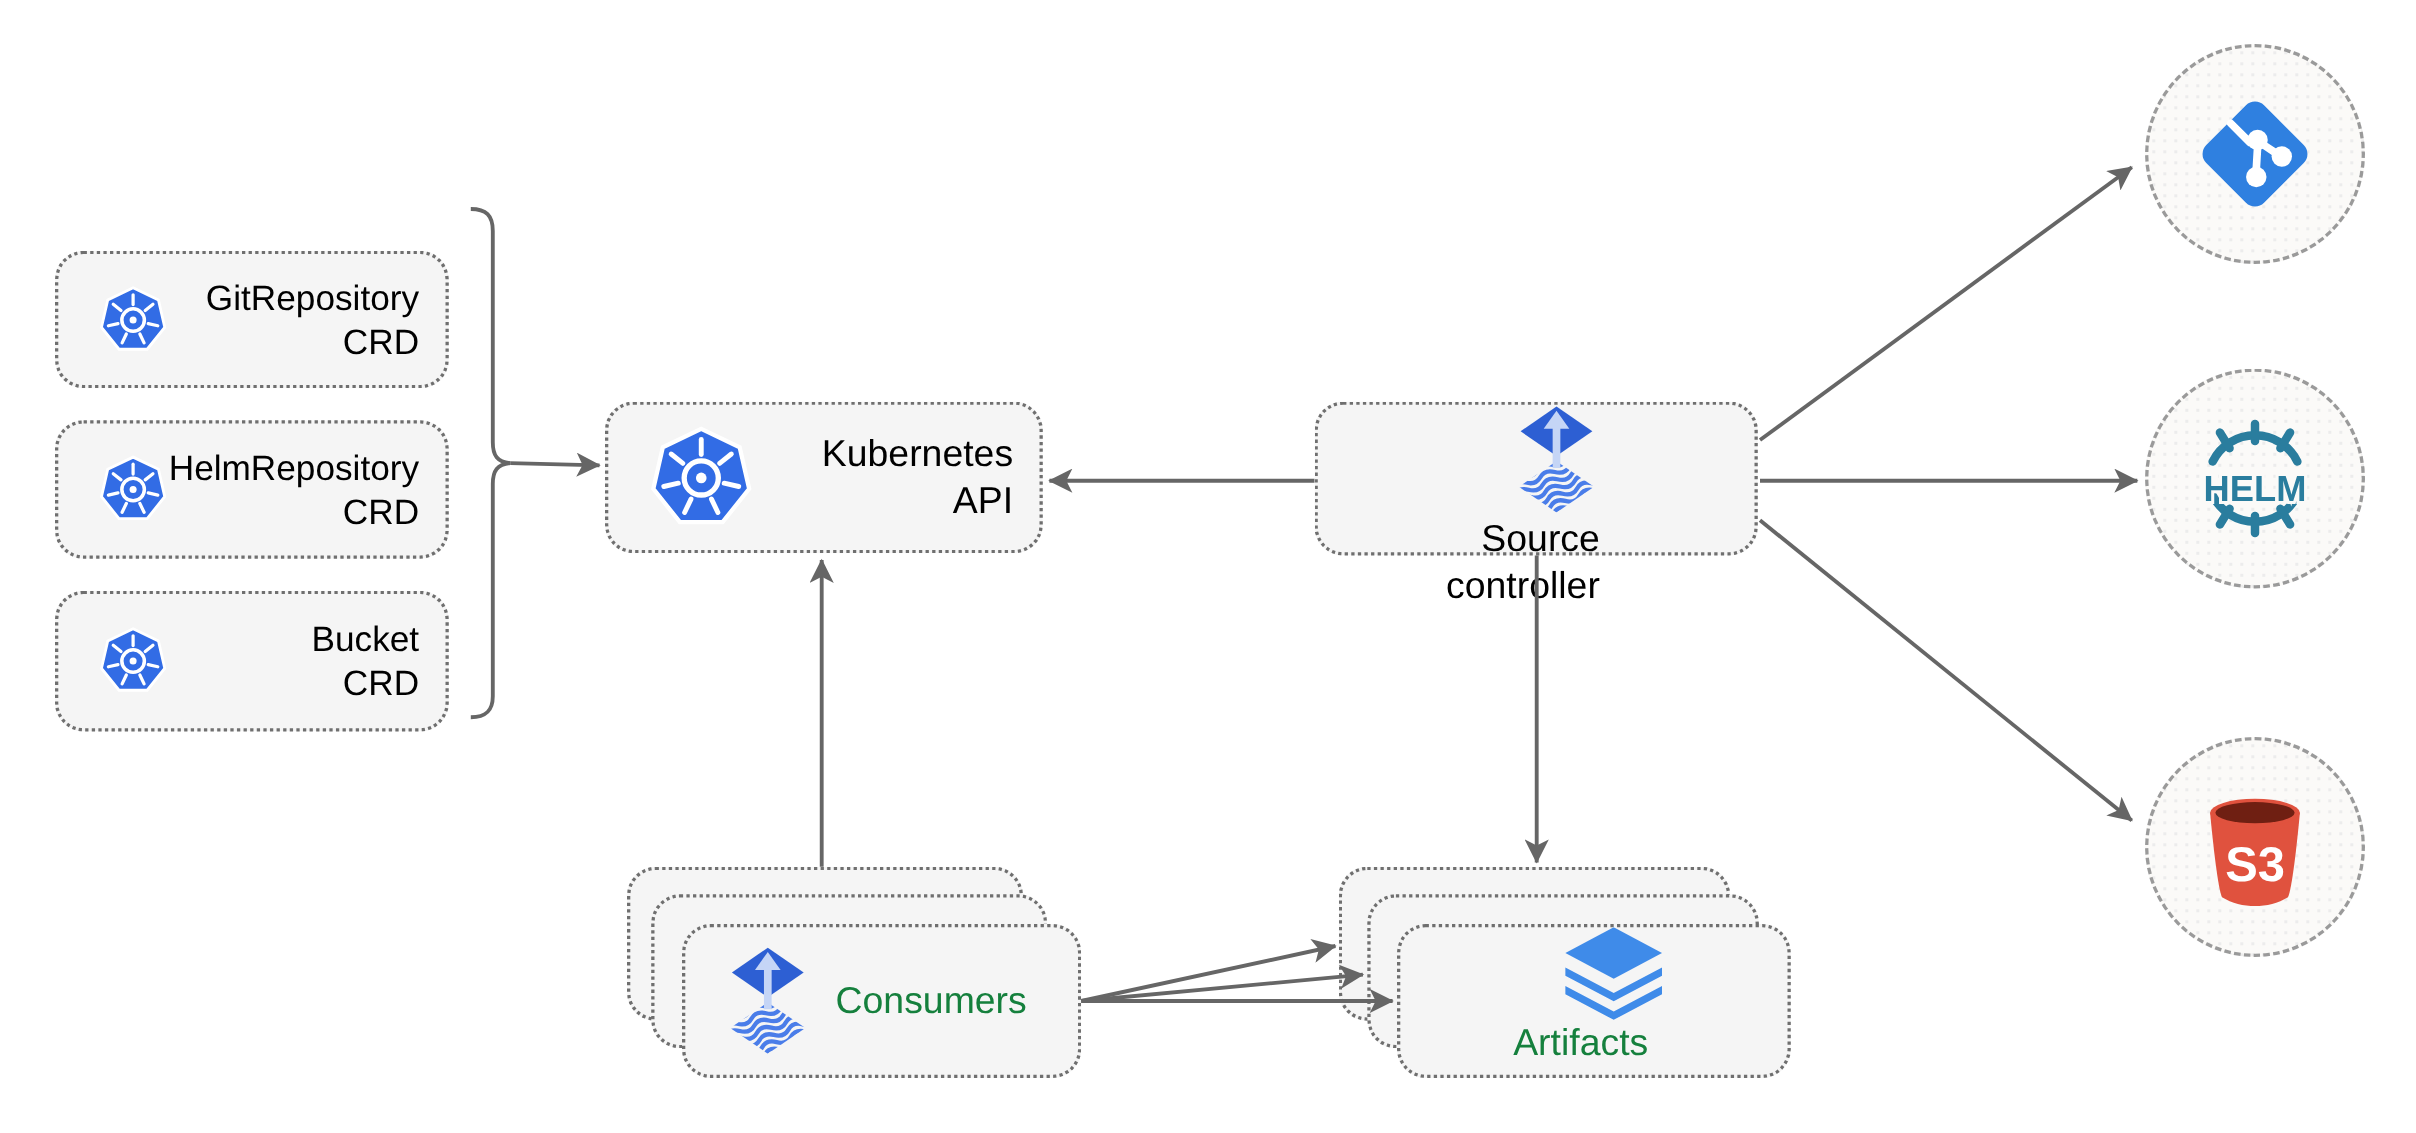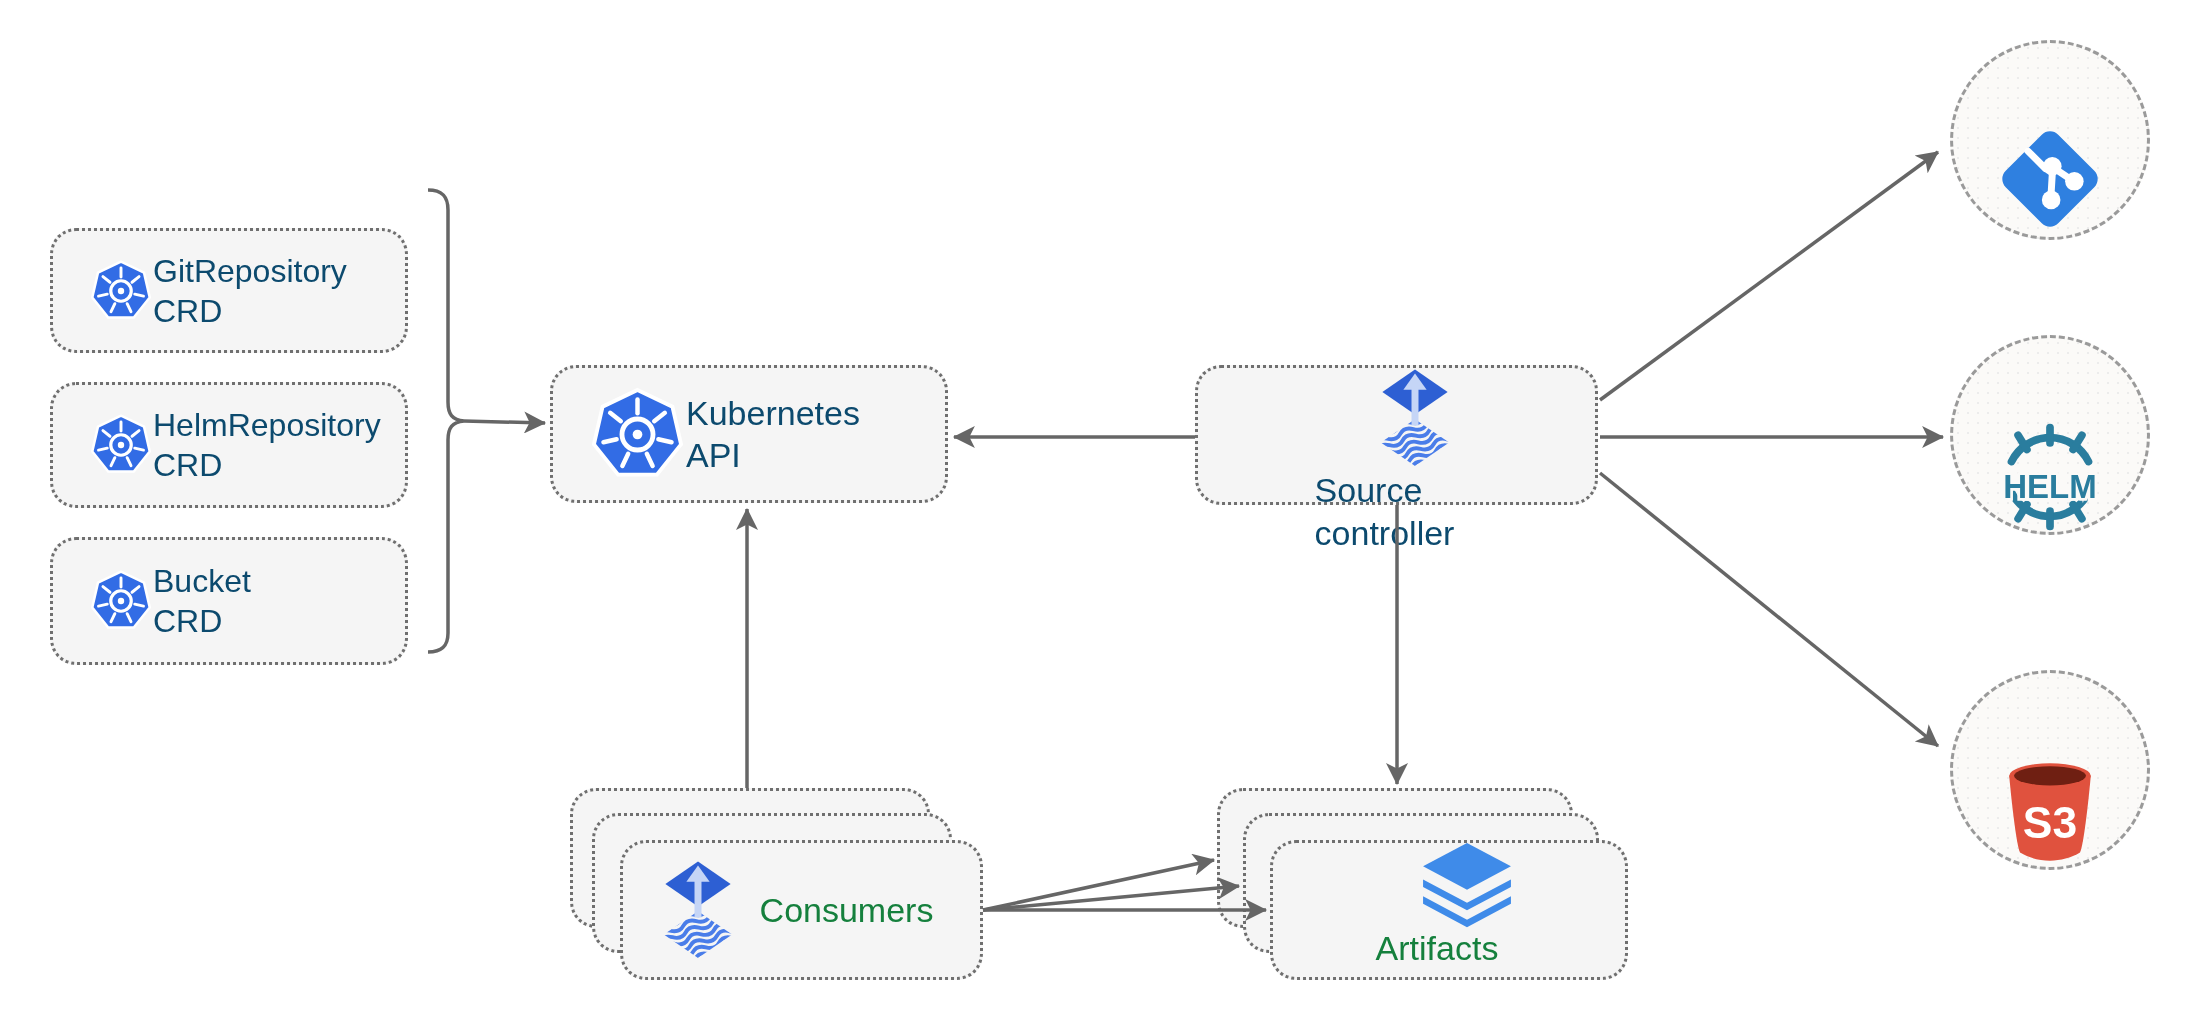--- a/index.html
+++ b/index.html
@@ -22,8 +22,8 @@
   }
   .node .icon{flex:0 0 auto;margin-left:36px;display:flex;align-items:center;}
   .node .label{
-    flex:1 1 auto;text-align:left;padding-right:24px;
-    font-size:34px;line-height:1.25;color:#0c4a6e;
+    flex:1 1 auto;text-align:right;padding-right:24px;
+    font-size:34px;line-height:1.25;color:#000000;
   }
   .node .label.small{font-size:32px;}
   .stackbox{

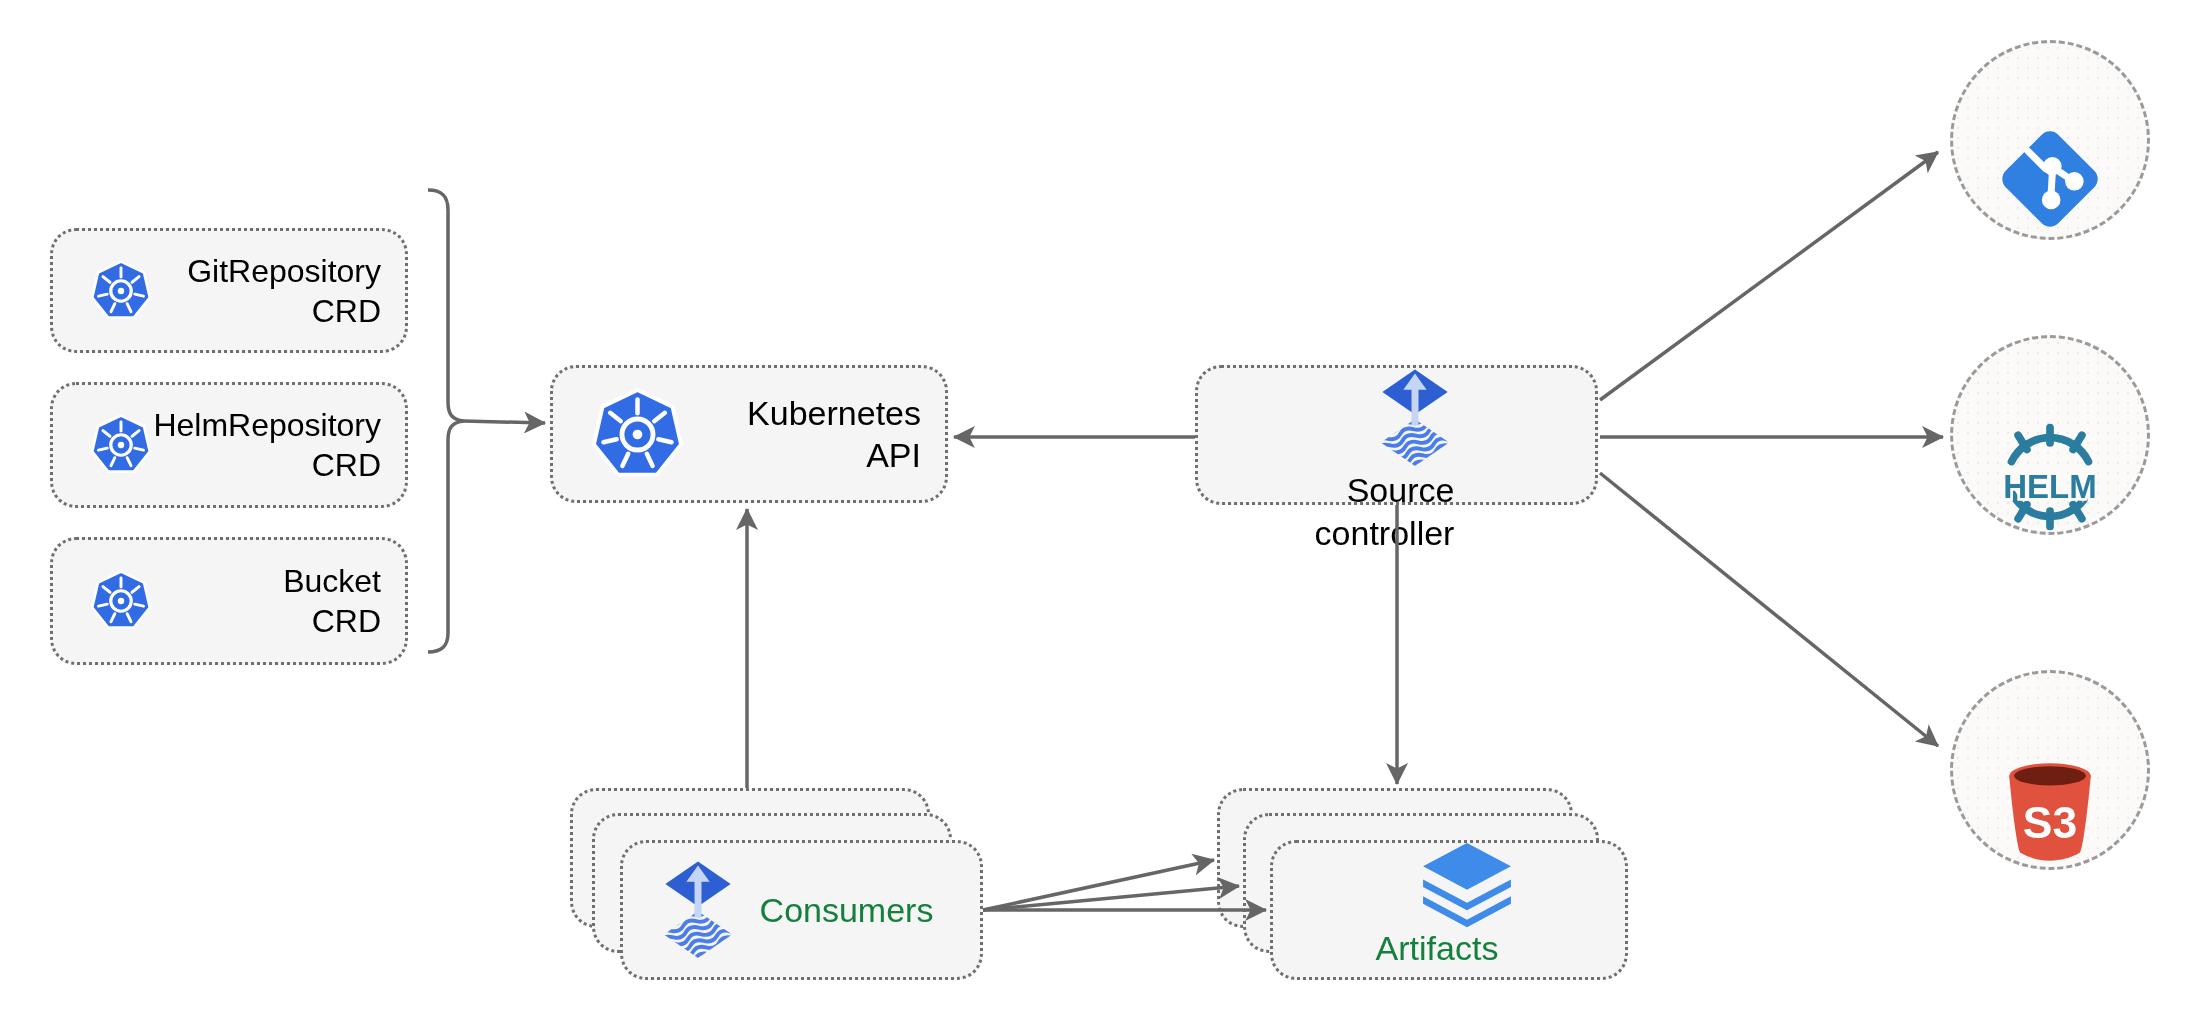--- a/index.html
+++ b/index.html
@@ -40,7 +40,7 @@
     background-image:radial-gradient(#ececec 1.5px, transparent 1.5px);
     background-size:10px 10px;
     border:3px dashed #9a9a9a;
-    display:flex;align-items:flex-end;justify-content:center;
+    display:flex;align-items:center;justify-content:center;
   }
   svg.connectors{
     position:absolute;left:0;top:0;width:2196px;height:1030px;

